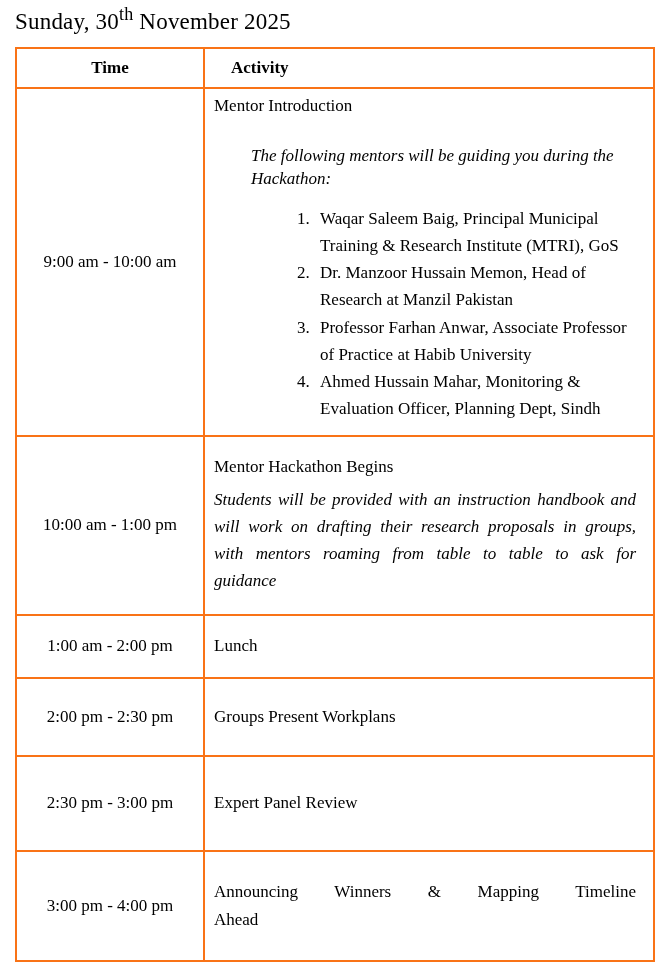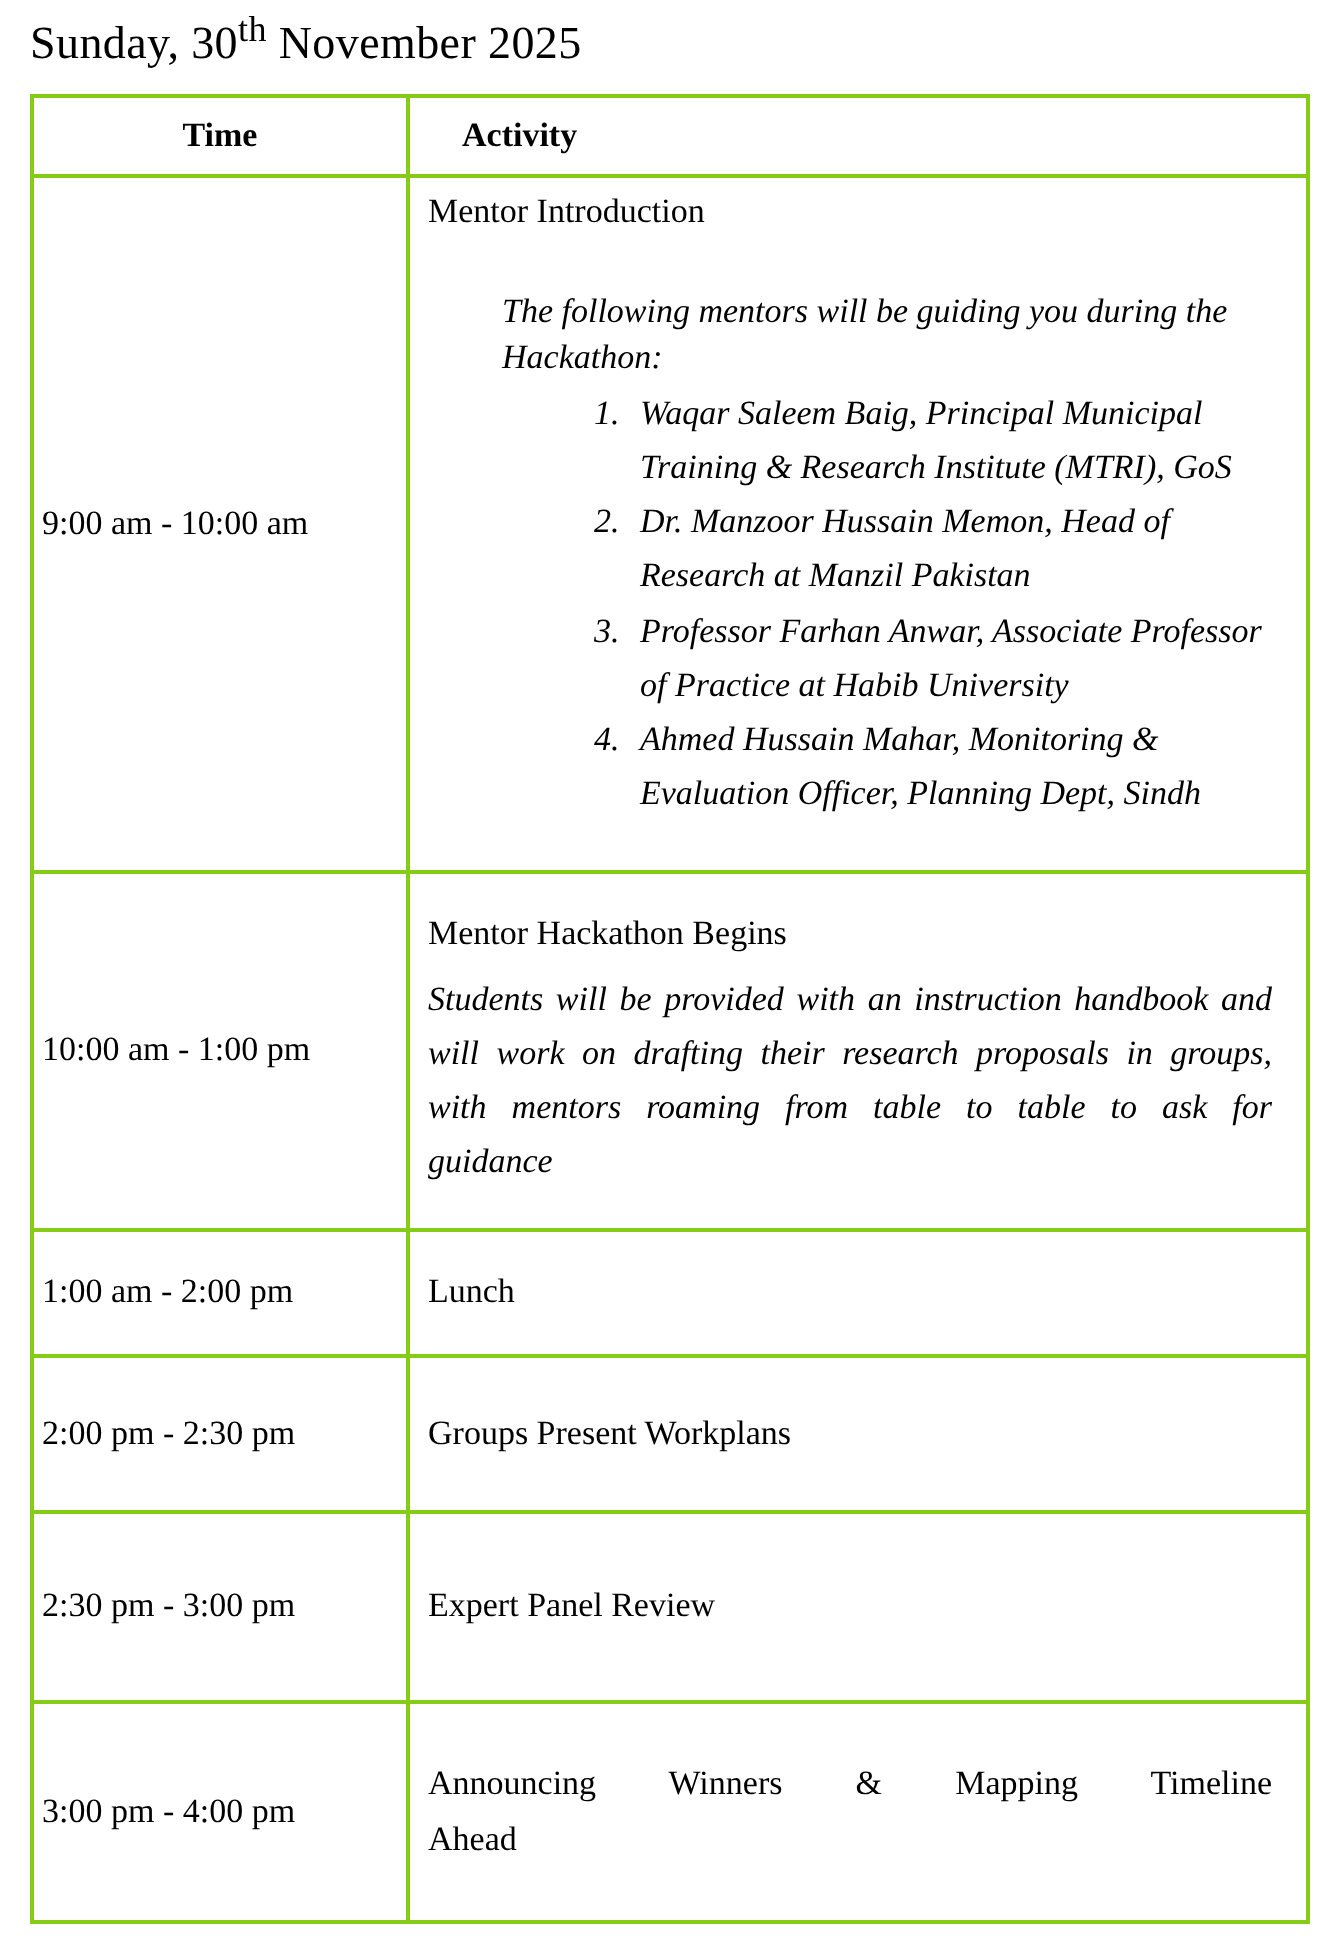--- a/index.html
+++ b/index.html
@@ -37,7 +37,7 @@
   col.c-time { width: 188px; }
   col.c-activity { width: 450px; }
   th, td {
-    border: 2px solid #84cc16;
+    border: 2px solid #f97316;
     font-size: 17px;
     overflow: hidden;
   }

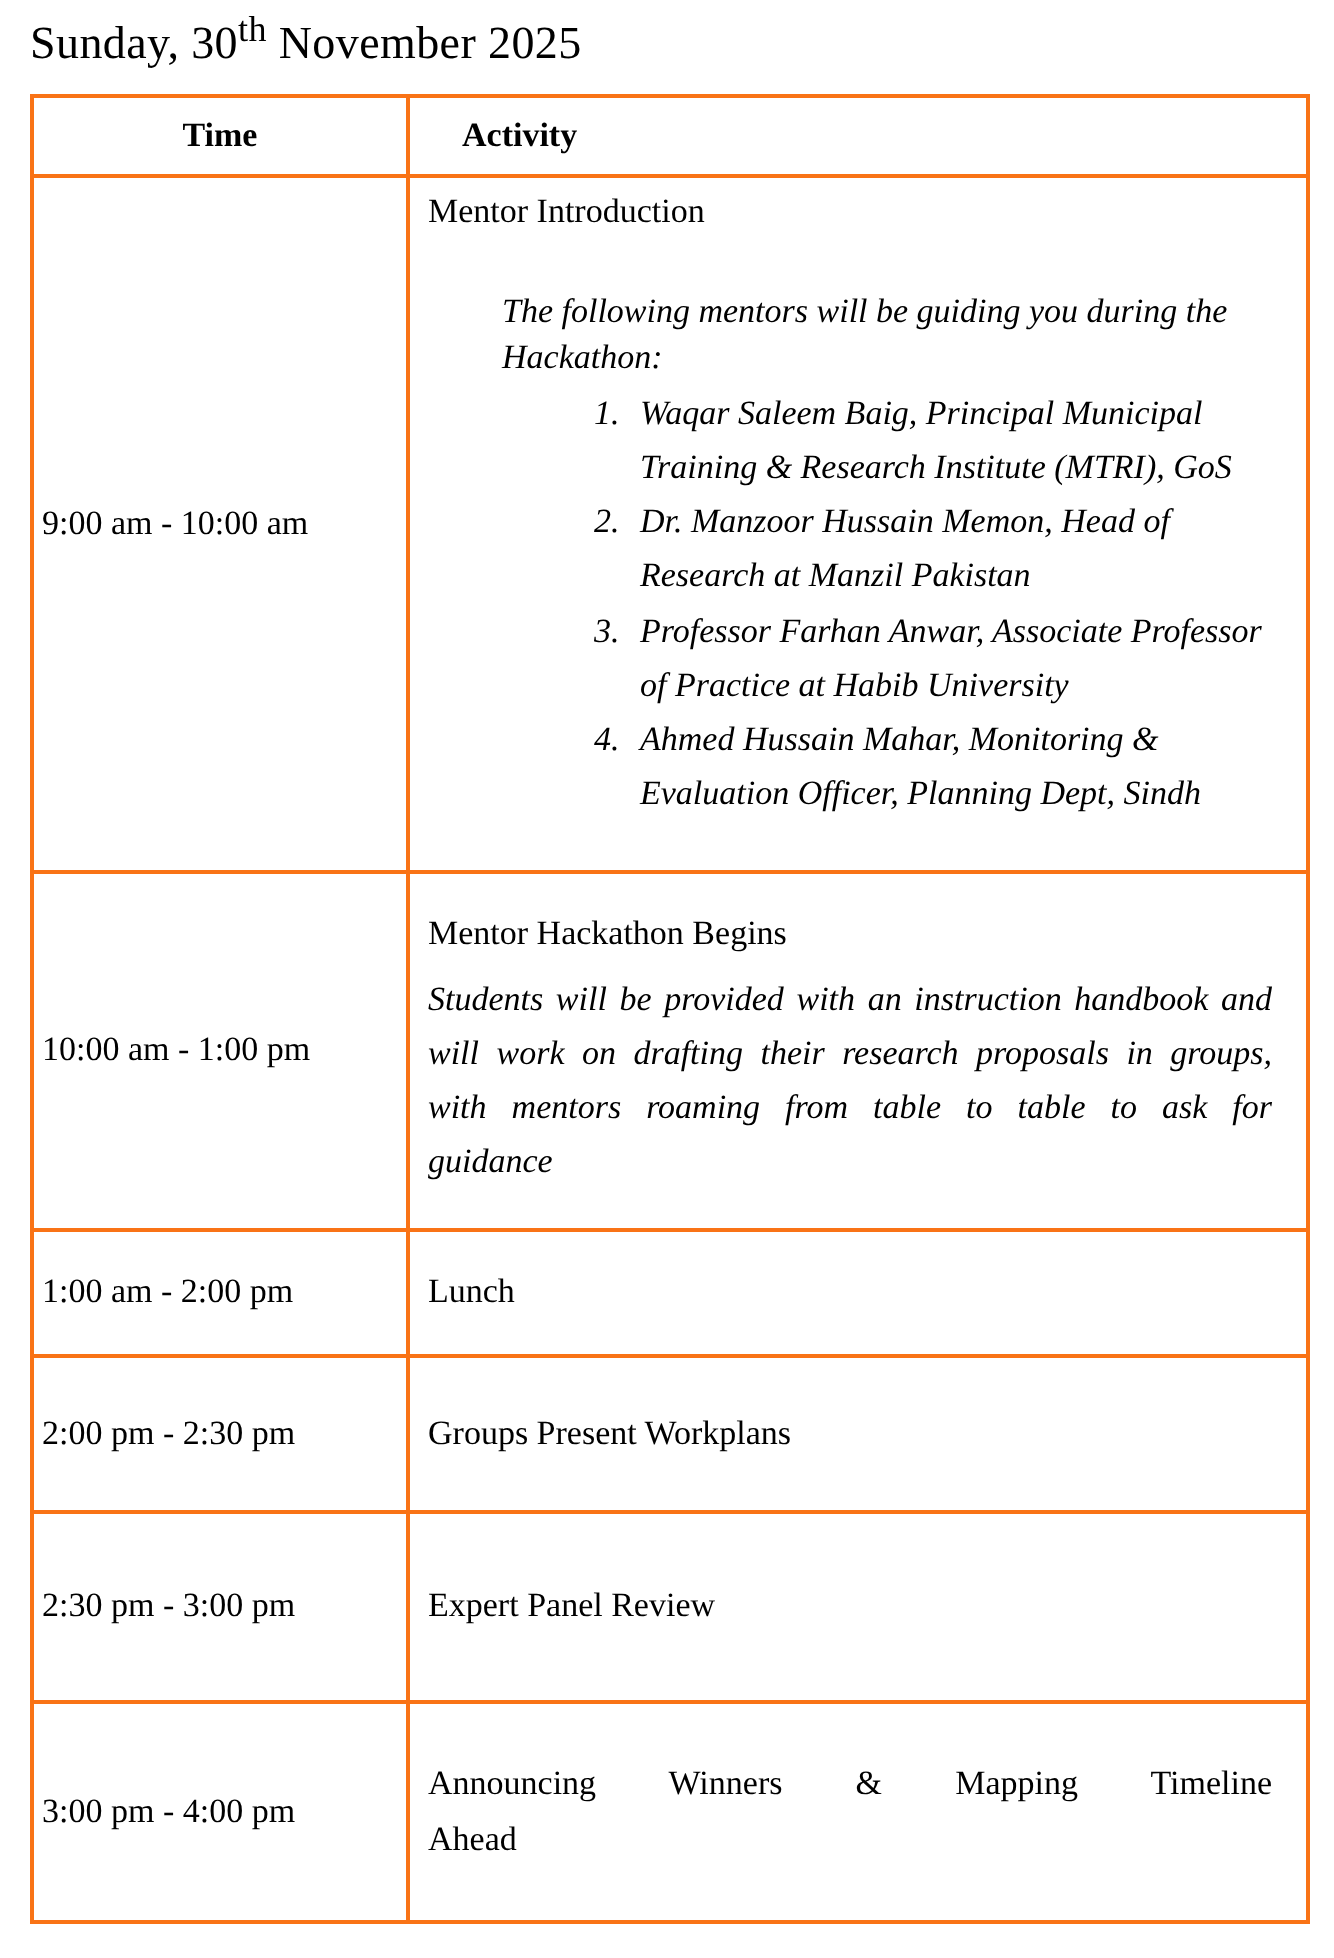--- a/index.html
+++ b/index.html
@@ -76,9 +76,8 @@
     margin-left: 37px;
   }
   ol.mentors {
-    margin: 2px 0 0 0;
+    margin: 14px 0 0 0;
     padding-left: 100px;
-    font-style: italic;
     line-height: 1.6;
     max-width: 318px;
     list-style: decimal;

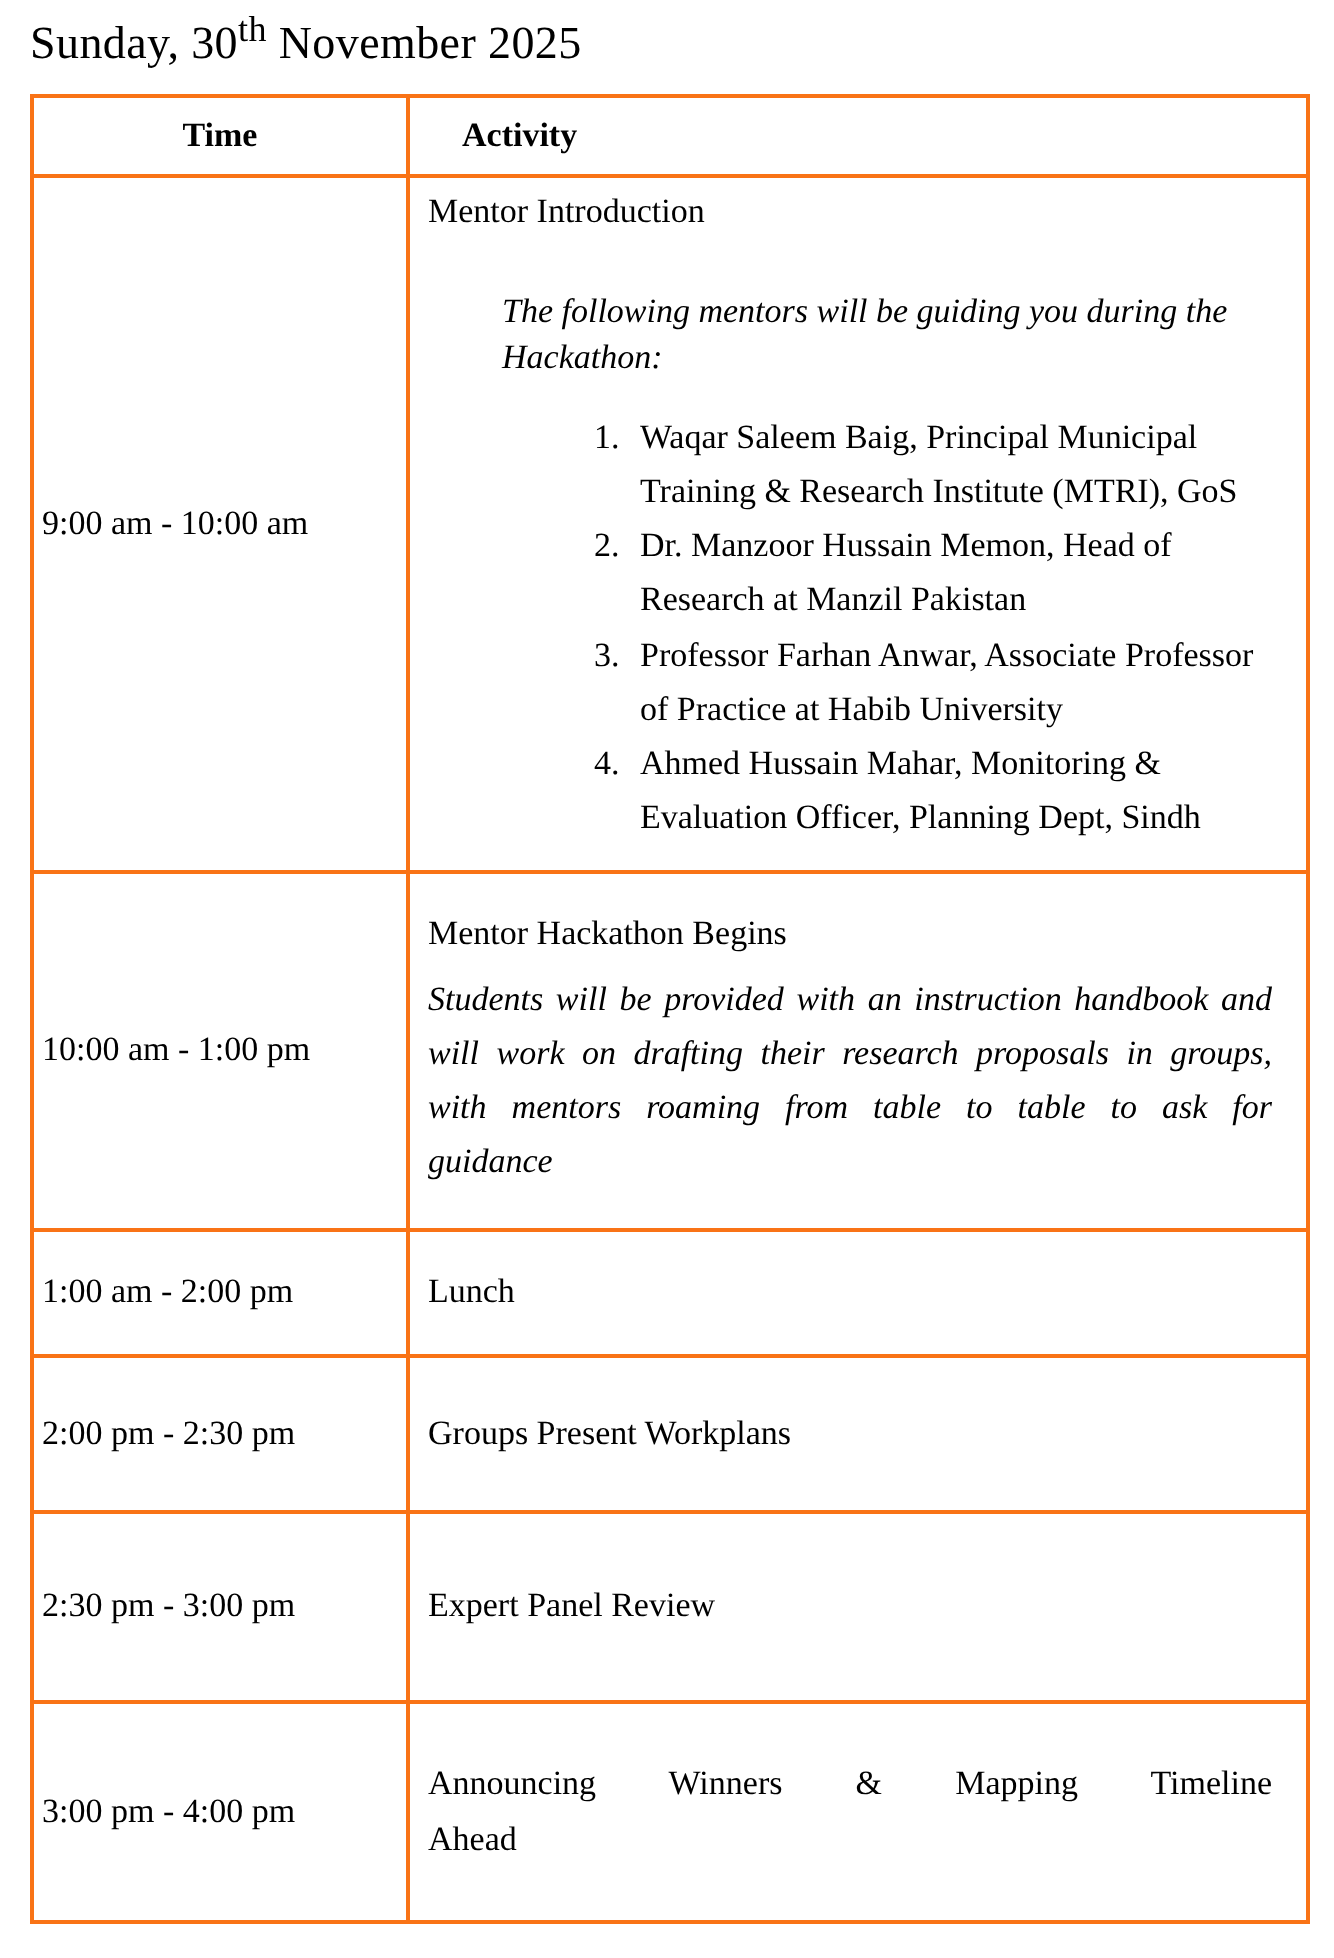--- a/index.html
+++ b/index.html
@@ -55,7 +55,7 @@
   tr.r5   { height: 95px; }
   tr.r6   { height: 110px; }
   td.time {
-    text-align: left;
+    text-align: center;
     vertical-align: middle;
     padding: 2px 4px;
   }

